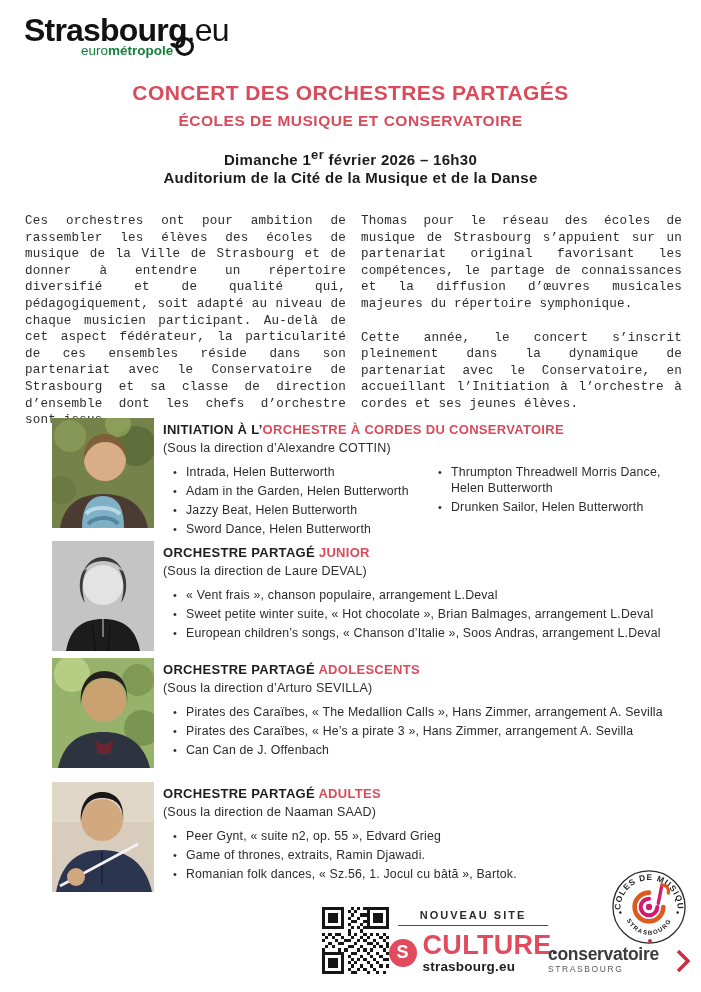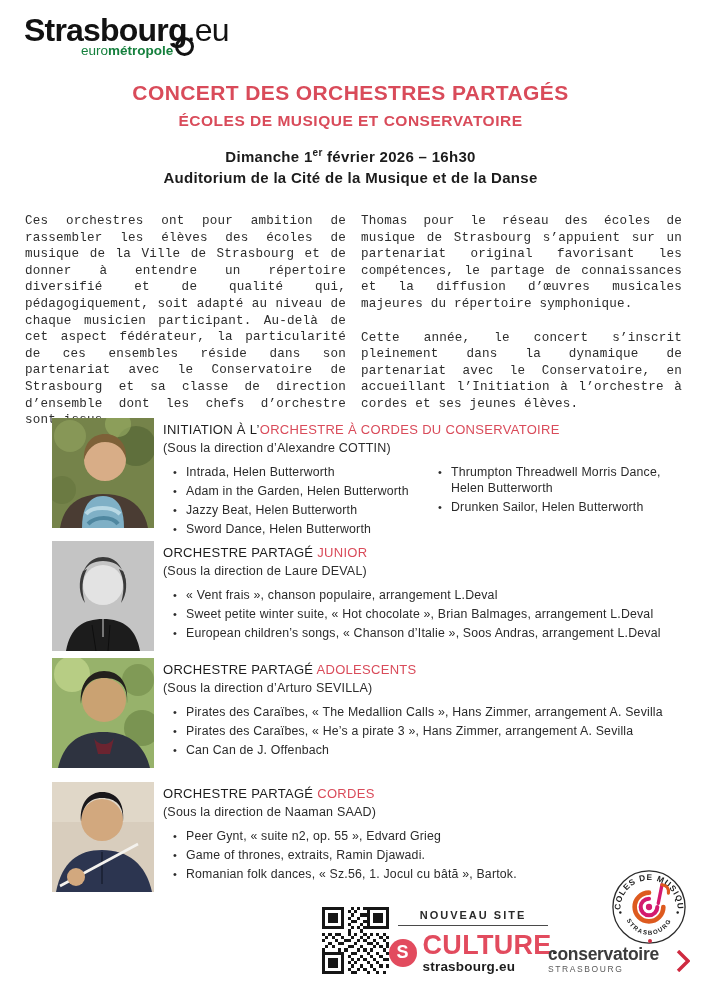--- a/index.html
+++ b/index.html
@@ -22,7 +22,7 @@
   .sub-title{top:112px;font-size:15.5px;font-weight:bold;letter-spacing:0.5px;color:#d94b5a;}
   .date-line{top:147px;font-size:15px;font-weight:bold;color:#1c1c1c;letter-spacing:0.3px;}
   .venue-line{top:169px;font-size:15px;font-weight:bold;color:#1c1c1c;letter-spacing:0.3px;}
-  .date-line sup{font-size:10px;vertical-align:super;}
+  .date-line sup{font-size:13px;vertical-align:super;}
   
   .intro{position:absolute;top:213px;left:25px;width:657px;display:flex;gap:15px;font-family:Liberation Mono, monospace;}
   .intro .col{flex:1;text-align:justify;font-size:12.6px;line-height:16.6px;color:#2d2d2d;letter-spacing:0.2px;}

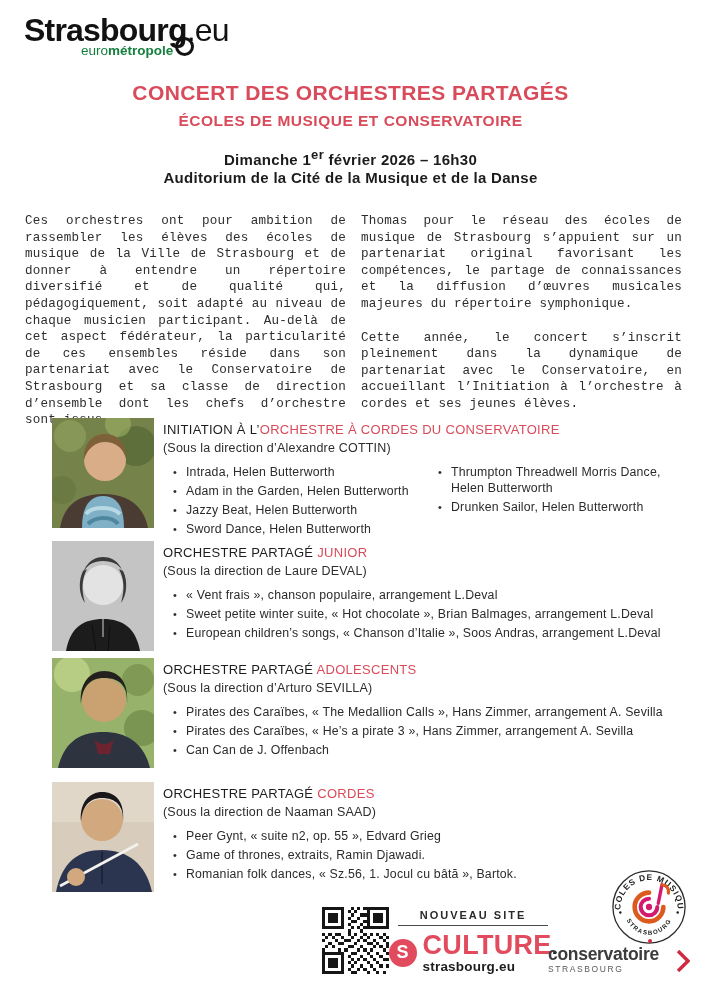--- a/index.html
+++ b/index.html
@@ -34,7 +34,7 @@
   .photo{position:absolute;left:52px;top:0;width:102px;height:110px;overflow:hidden;background:#ddd;}
   .photo svg{display:block;width:100%;height:100%;}
   .sec-content{position:absolute;left:163px;top:4px;width:528px;}
-  .sec-heading{font-size:13px;font-weight:normal;letter-spacing:0.3px;color:#1d1d1d;margin:0;}
+  .sec-heading{font-size:13px;font-weight:bold;letter-spacing:0.3px;color:#1d1d1d;margin:0;}
   .sec-heading .red{color:#d94b5a;}
   .sec-direction{font-size:12.5px;color:#2d2d2d;margin-top:4px;letter-spacing:0.2px;}
   .prog{list-style:none;margin:10px 0 0 10px;padding:0;}

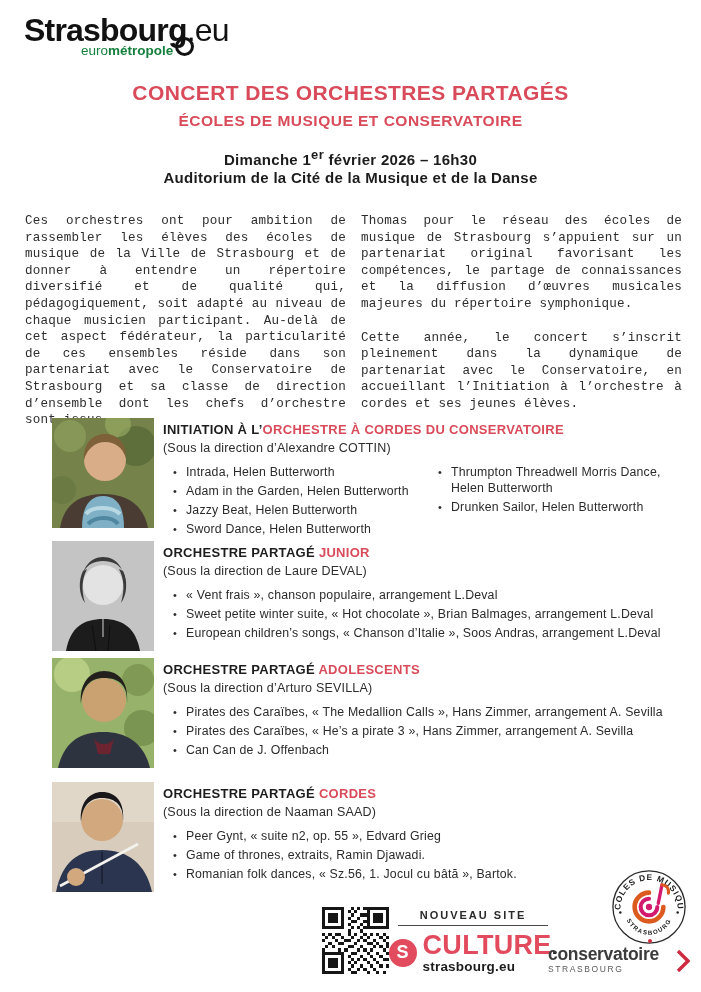--- a/index.html
+++ b/index.html
@@ -189,7 +189,7 @@
       </svg>
     </div>
     <div class="sec-content">
-      <h3 class="sec-heading"><span>ORCHESTRE PARTAGÉ </span><span class="red">CORDES</span></h3>
+      <h3 class="sec-heading"><span>ORCHESTRE PARTAGÉ </span><span class="red">ADULTES</span></h3>
       <div class="sec-direction">(Sous la direction de Naaman SAAD)</div>
       <ul class="prog">
         <li>Peer Gynt, « suite n2, op. 55 », Edvard Grieg</li>

